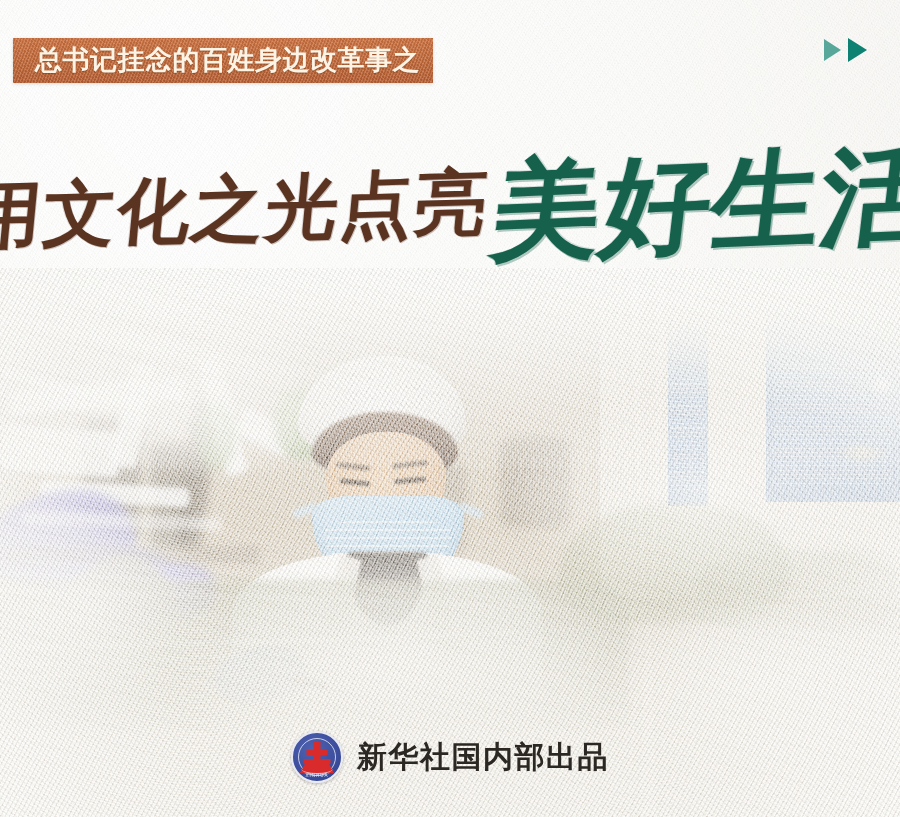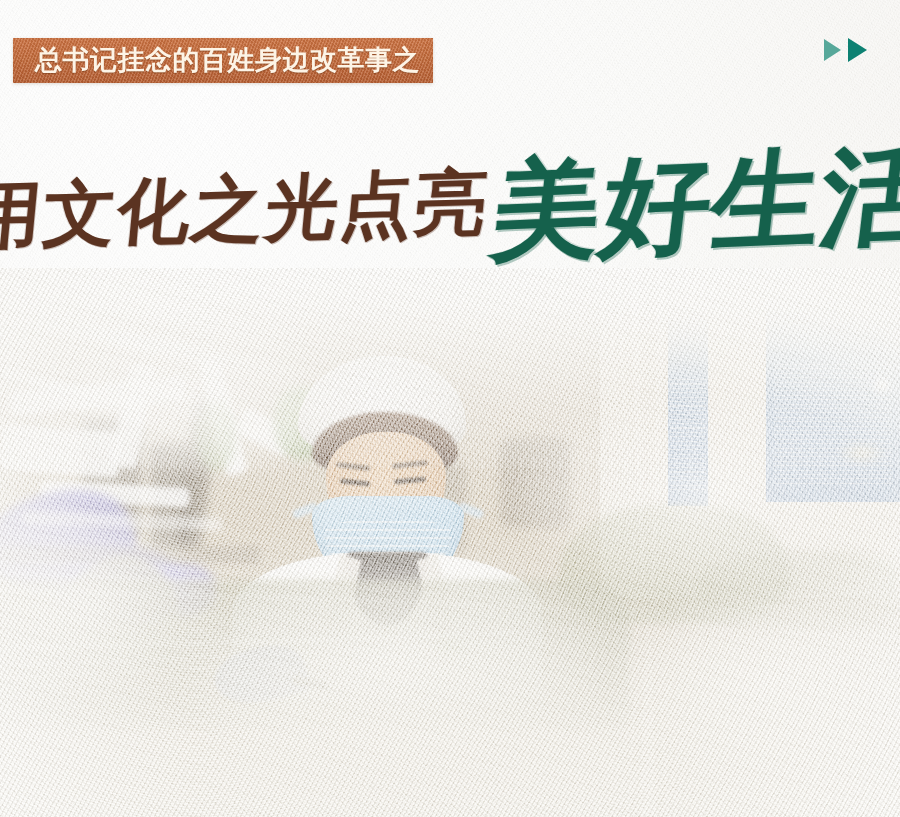--- a/index.html
+++ b/index.html
@@ -577,6 +577,17 @@
     <span class="calli calli-green">美好生活</span>
   </div>
 
+  <div class="footer">
+    <div class="logo">
+      <div class="logo-inner"></div>
+      <div class="logo-tower"></div>
+      <div class="logo-base"></div>
+      <div class="logo-arc"></div>
+      <div class="logo-arc2"></div>
+      <div class="logo-word">XINHUA</div>
+    </div>
+    <span class="footer-text">新华社国内部出品</span>
+  </div>
 
 </div>
 

